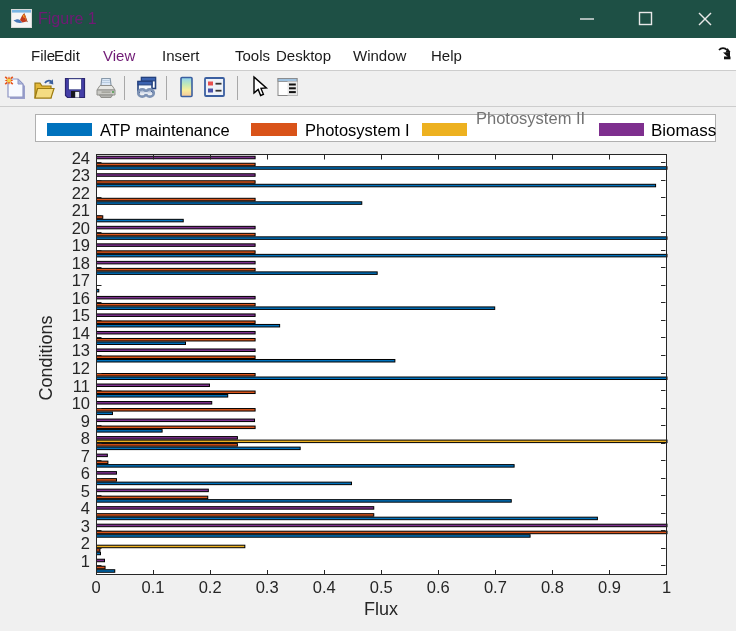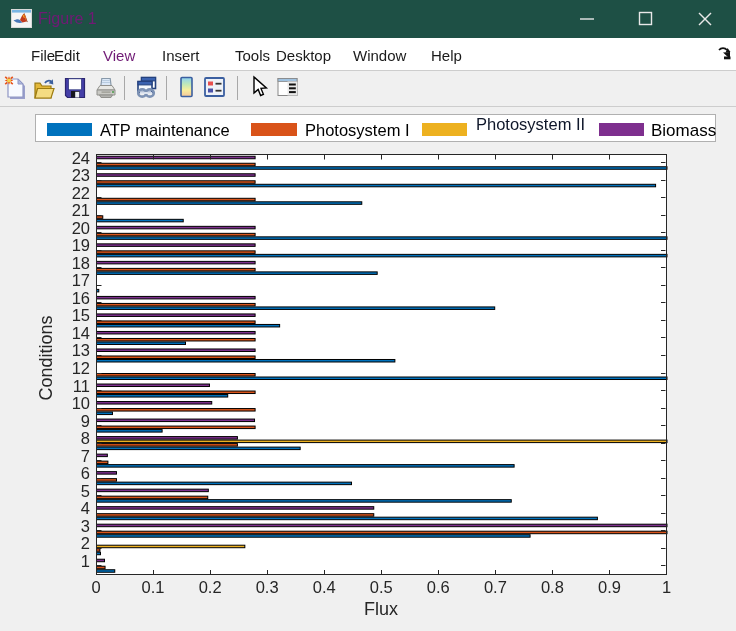--- a/index.html
+++ b/index.html
@@ -127,7 +127,7 @@
 <div class="abs" style="left:251px;top:123px;width:46px;height:13px;background:#D95319;"></div>
 <div class="abs" style="left:305px;top:121px;font-size:16.5px;color:#000;">Photosystem I</div>
 <div class="abs" style="left:422px;top:123px;width:45px;height:13px;background:#EDB120;"></div>
-<div class="abs" style="left:476px;top:115px;font-size:16.5px;color:#0f172a;">Photosystem II</div>
+<div class="abs" style="left:476px;top:109px;font-size:16.5px;color:#737373;">Photosystem II</div>
 <div class="abs" style="left:599px;top:123px;width:45px;height:13px;background:#7E2F8E;"></div>
 <div class="abs" style="left:651px;top:121px;font-size:17px;color:#000;">Biomass</div>
 

